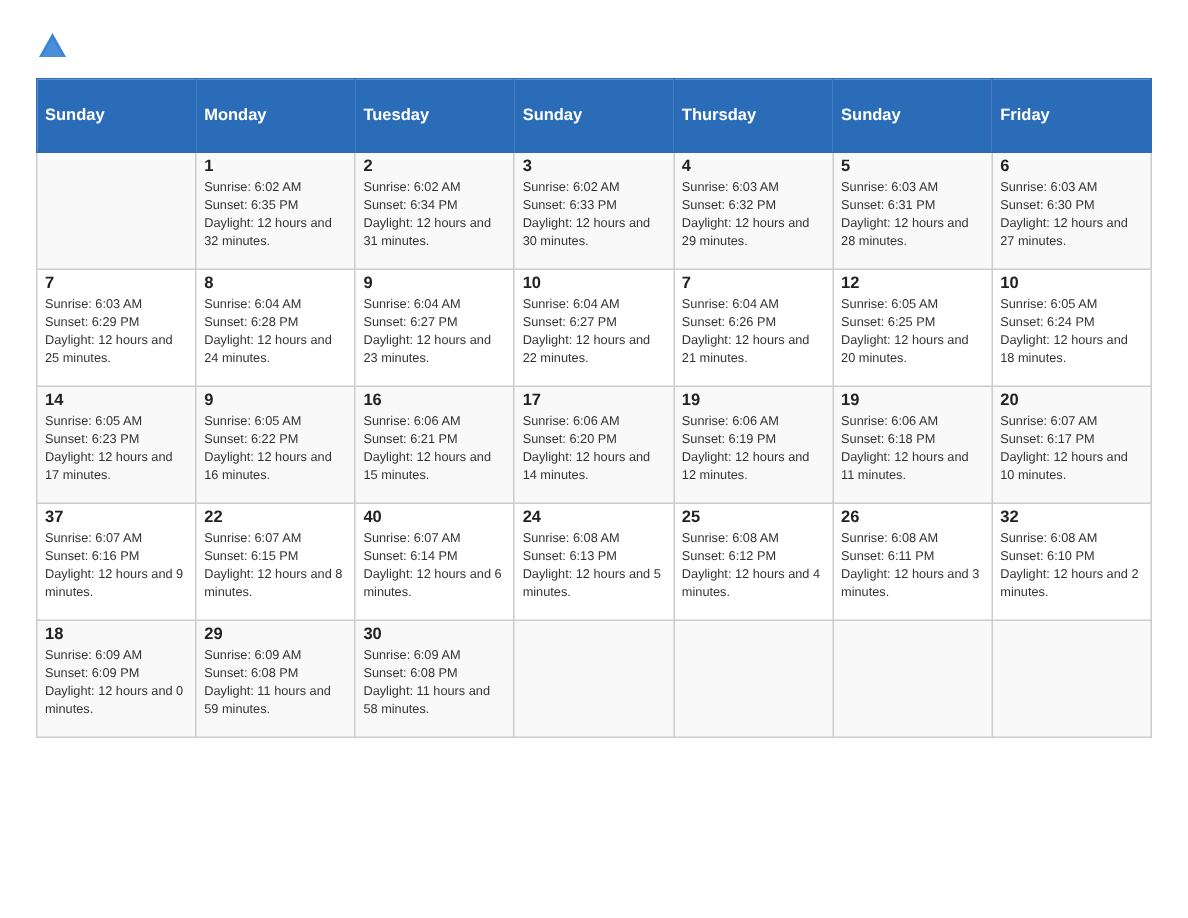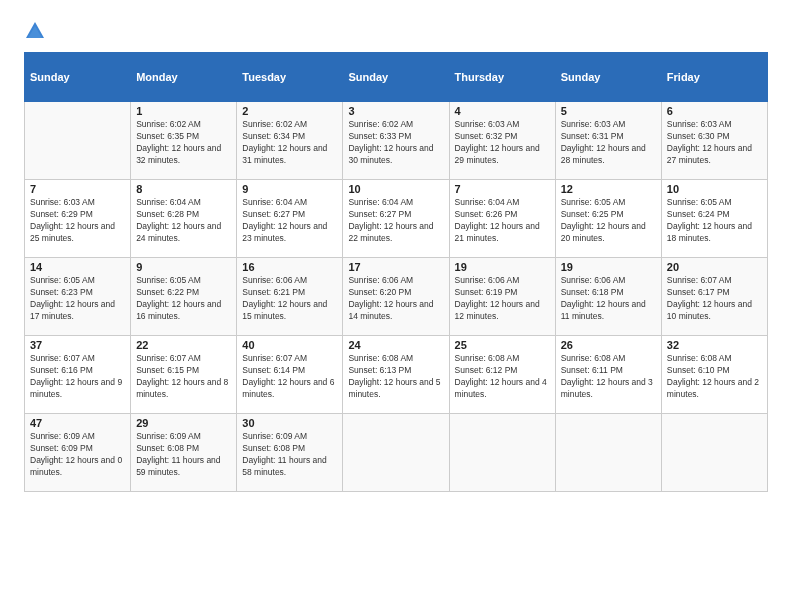--- a/index.html
+++ b/index.html
@@ -257,7 +257,7 @@
         </tr>
         <tr>
           <td>
-            <div class="day-num">47</div>
+            <div class="day-num">18</div>
             <div class="day-info">Sunrise: 6:09 AM<br>Sunset: 6:09 PM<br>Daylight: 12 hours and 0 minutes.</div>
           </td>
           <td>

